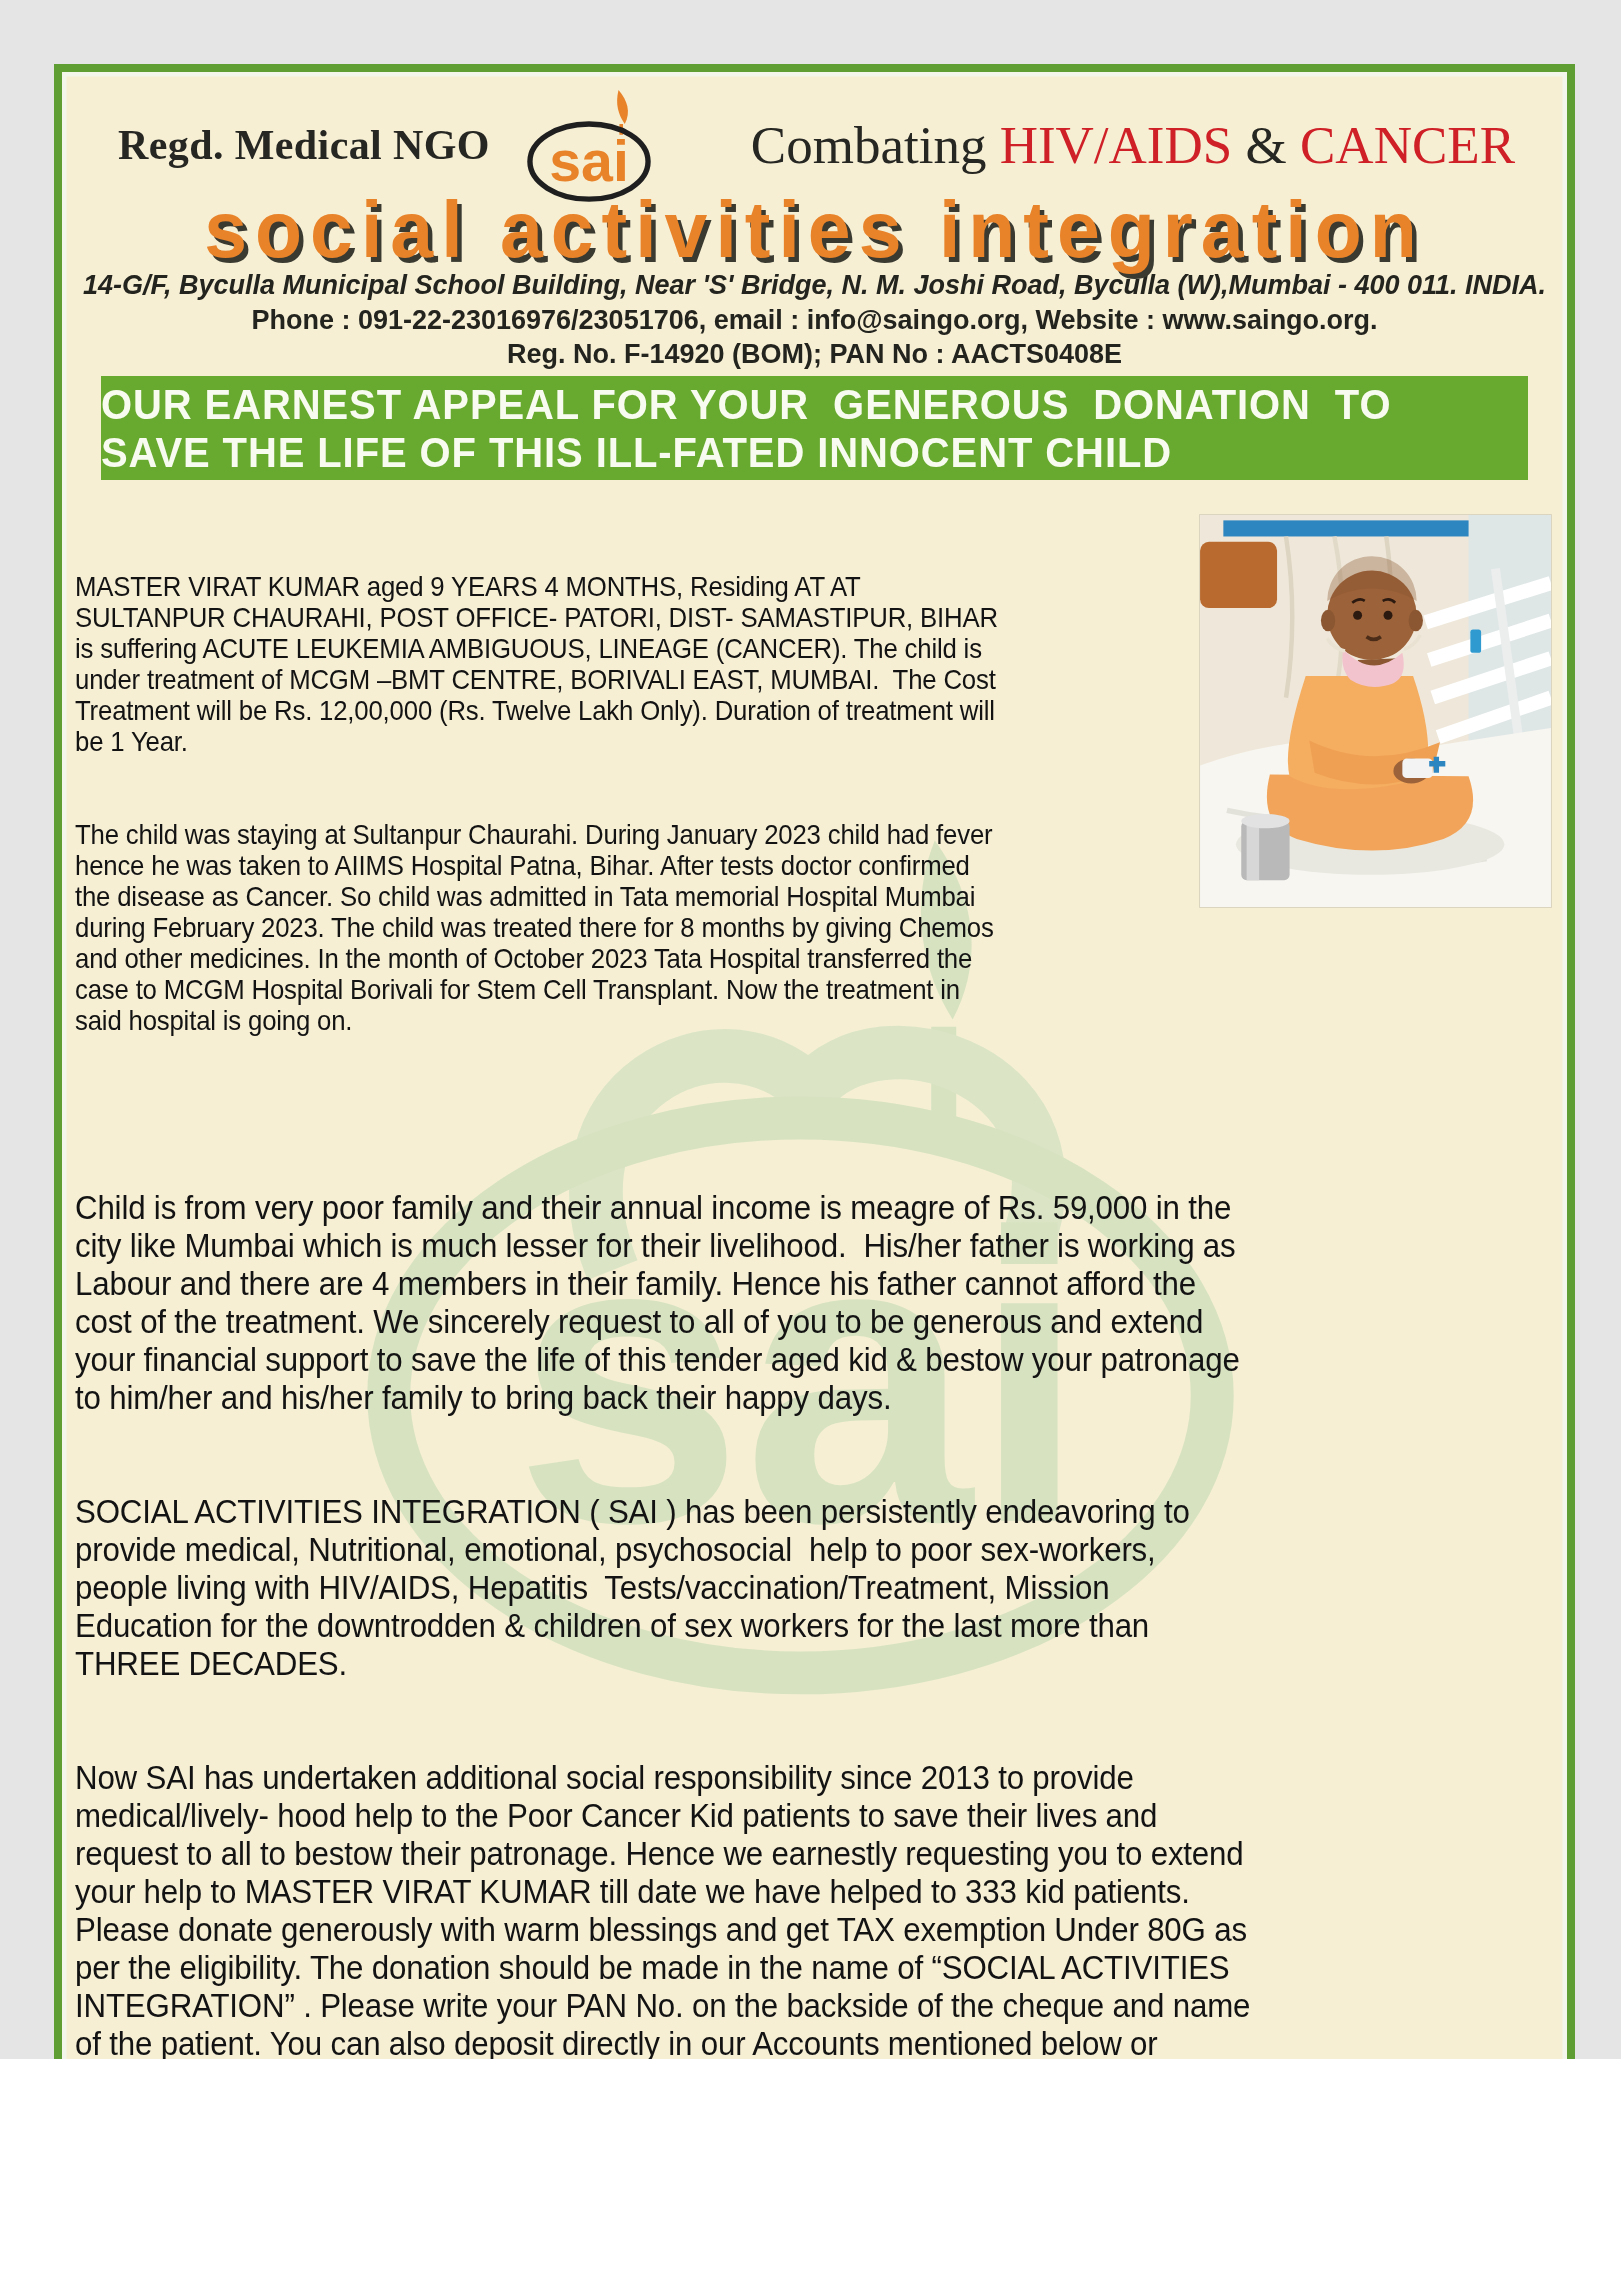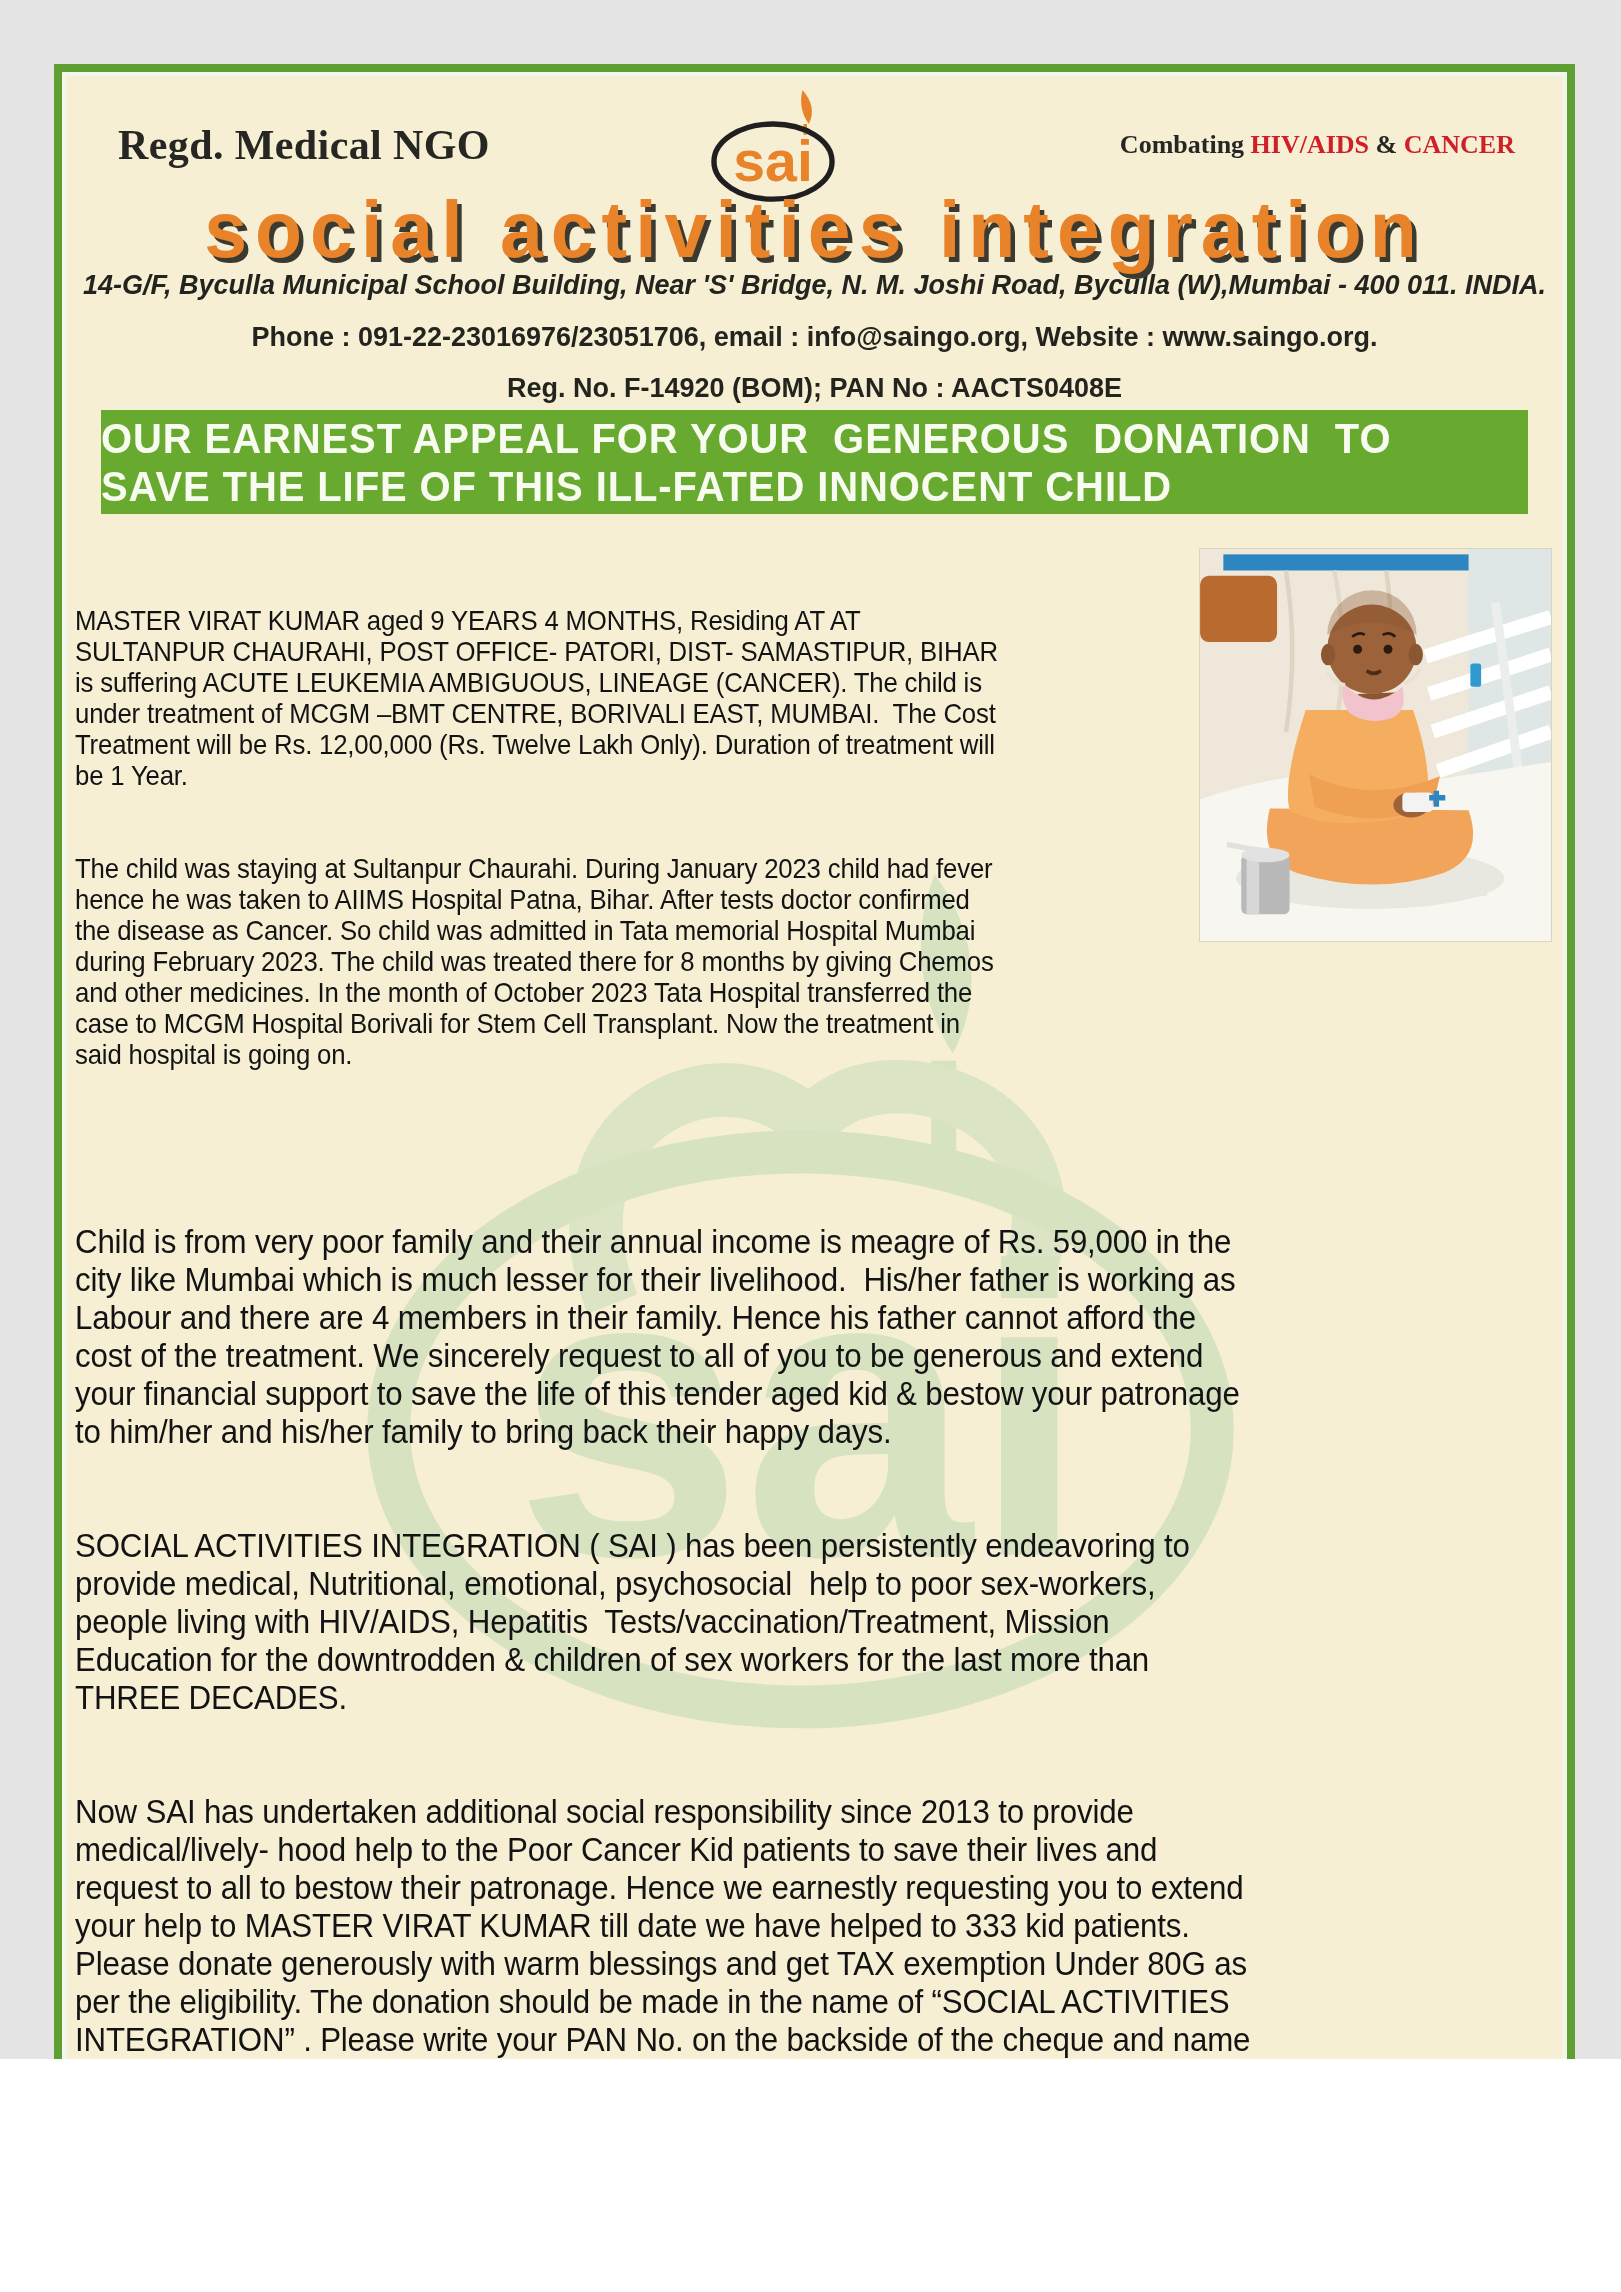--- a/index.html
+++ b/index.html
@@ -13,7 +13,7 @@
               margin:19.7px 52px 0 56px;height:107px;}
   .regd{font-family:"Liberation Serif",serif;font-weight:bold;font-size:42px;color:#262622;
         letter-spacing:0.4px;white-space:pre-wrap;}
-  .combating{font-family:"Liberation Serif",serif;font-weight:bold;font-size:26px;color:#262622;
+  .combating{font-family:"Liberation Serif",serif;font-weight:normal;font-size:53px;color:#262622;
              white-space:pre-wrap;}
   .combating .red{color:#cf2027;}
   .logo{position:relative;width:170px;height:115px;flex:0 0 auto;margin-right:63px;}

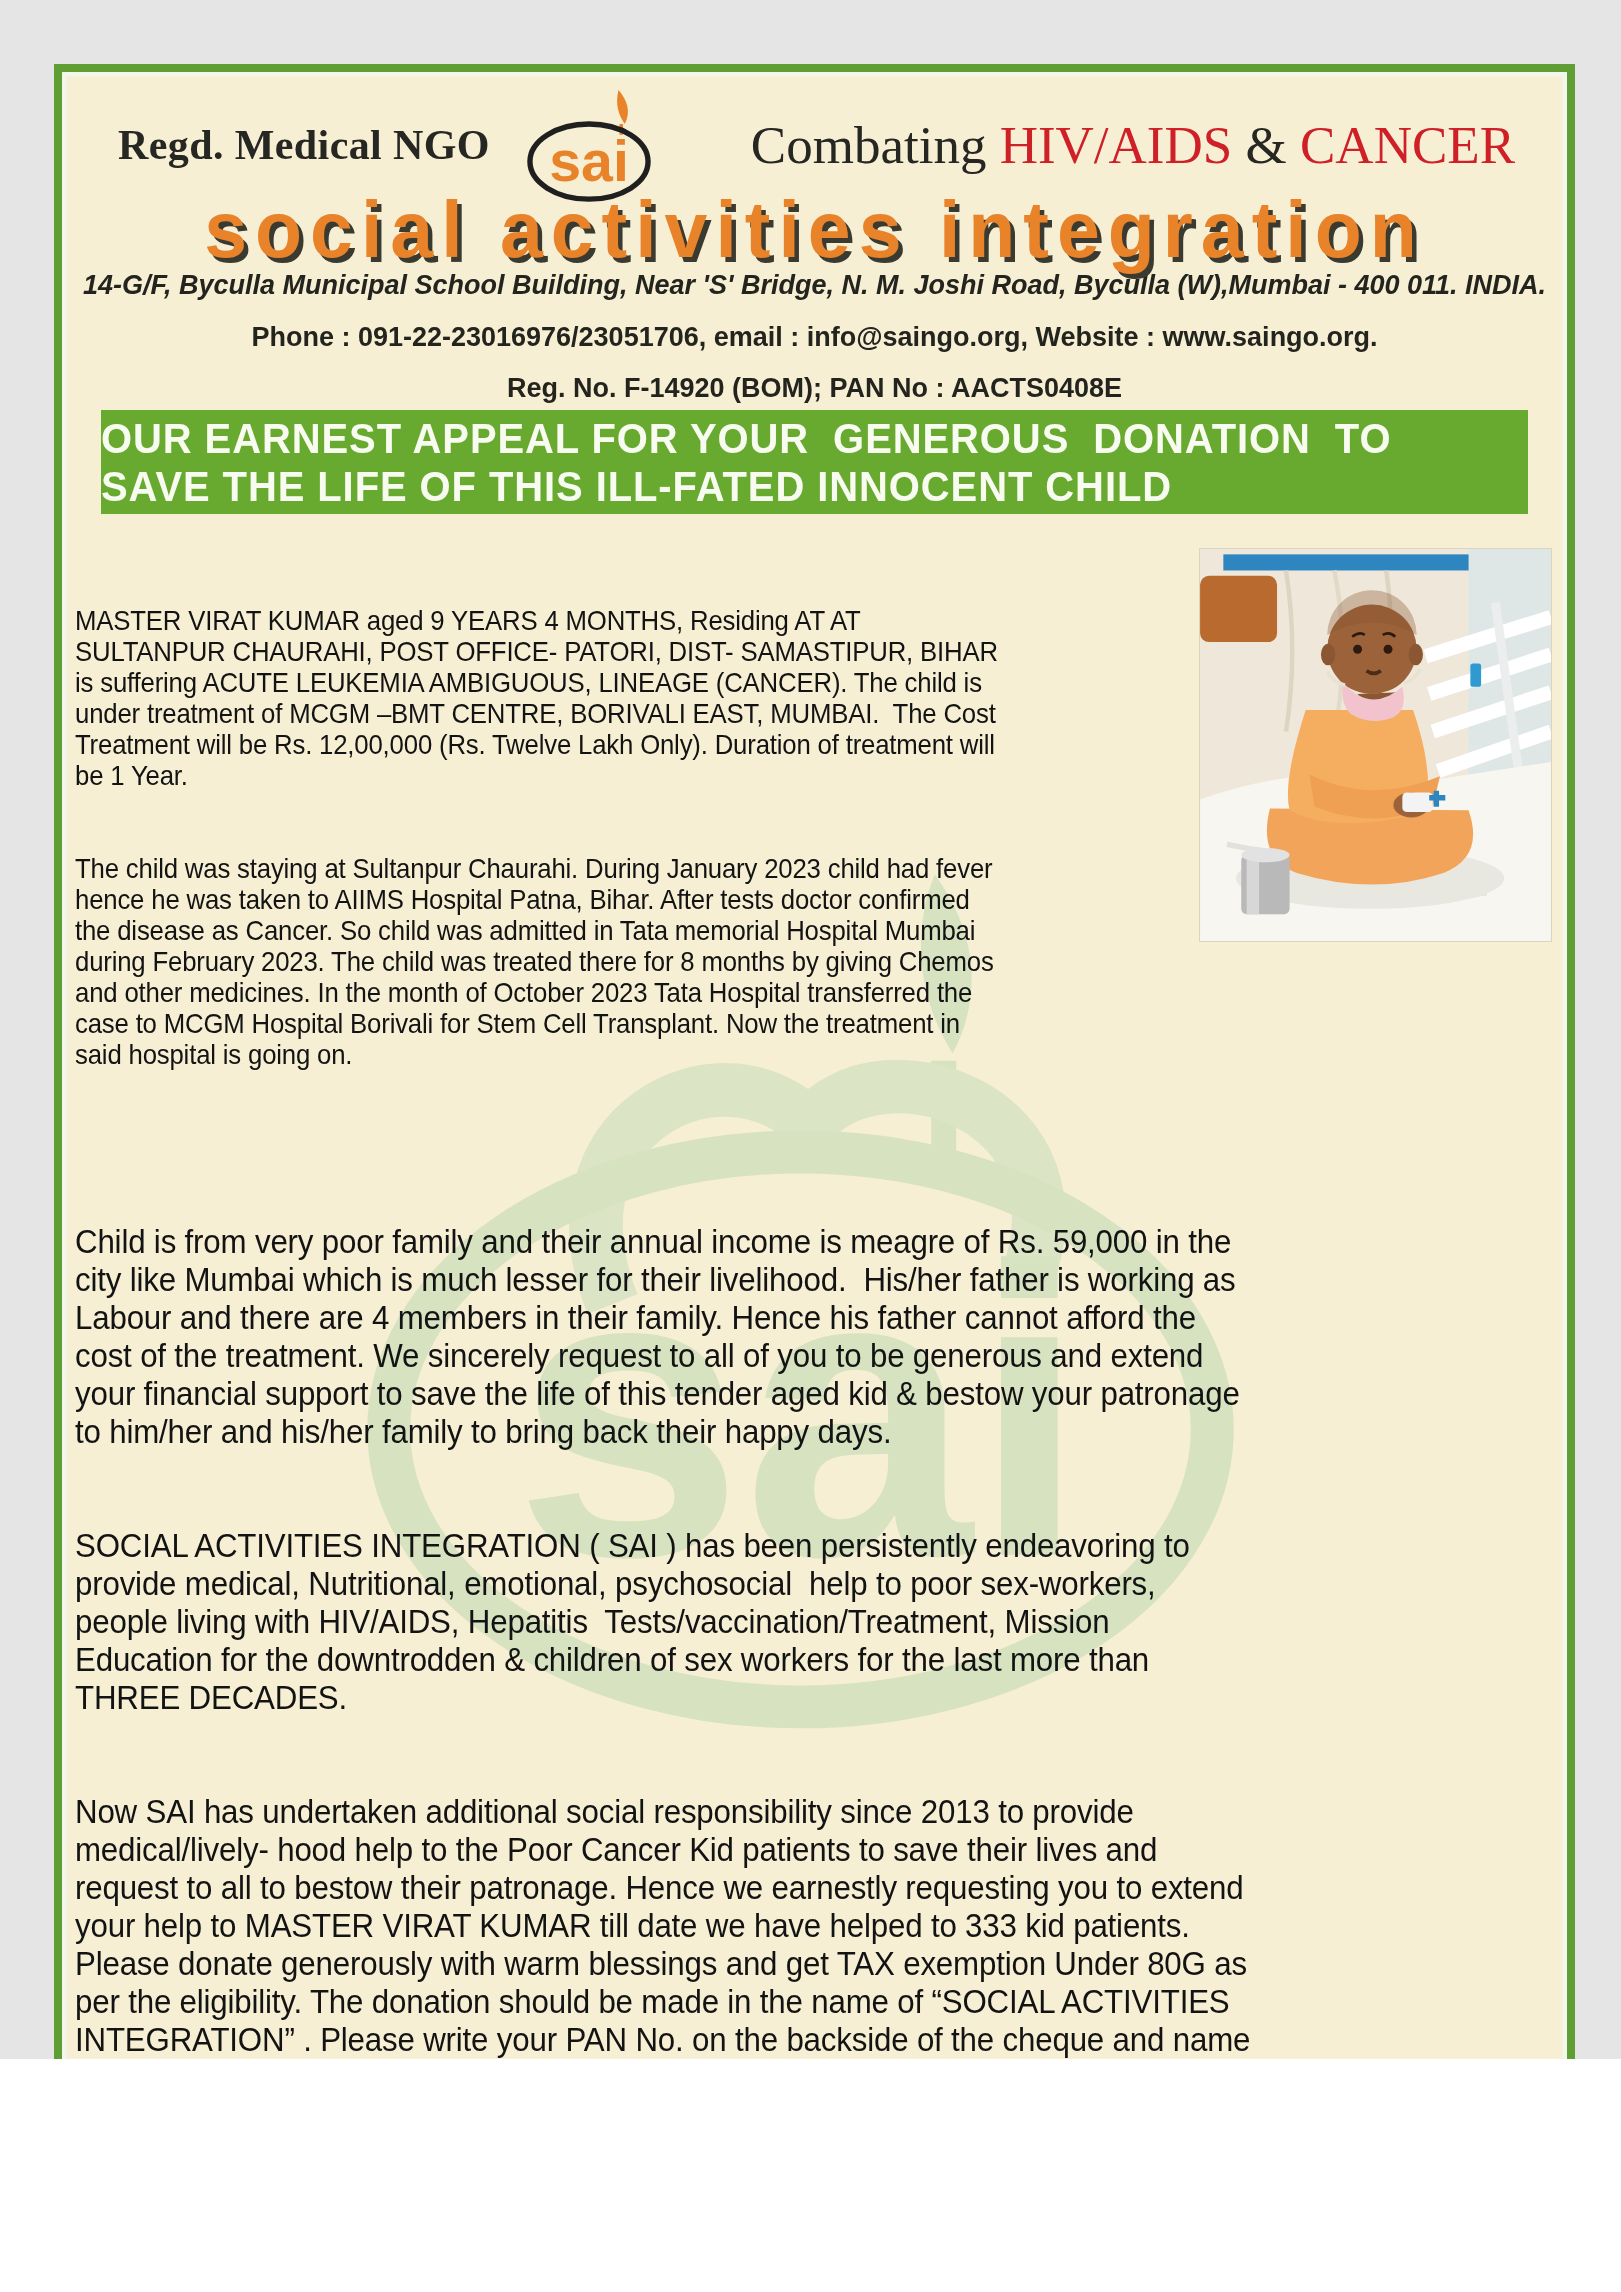--- a/index.html
+++ b/index.html
@@ -22,7 +22,7 @@
              transform:scaleY(1.04);white-space:pre-wrap;}
   .addr-line{margin-top:0;text-align:center;font-weight:bold;font-size:27px;line-height:31px;
              color:#24241f;white-space:pre-wrap;font-style:italic;}
-  .contact-line,.reg-line{margin-top:21px;text-align:center;font-weight:bold;font-size:27px;
+  .contact-line,.reg-line{margin-top:4px;text-align:center;font-weight:bold;font-size:27px;
              line-height:30px;color:#24241f;white-space:pre-wrap;}
   
   .banner{margin:7.2px 39px 0 39px;background:#68a92f;height:104px;display:flex;flex-direction:column;

